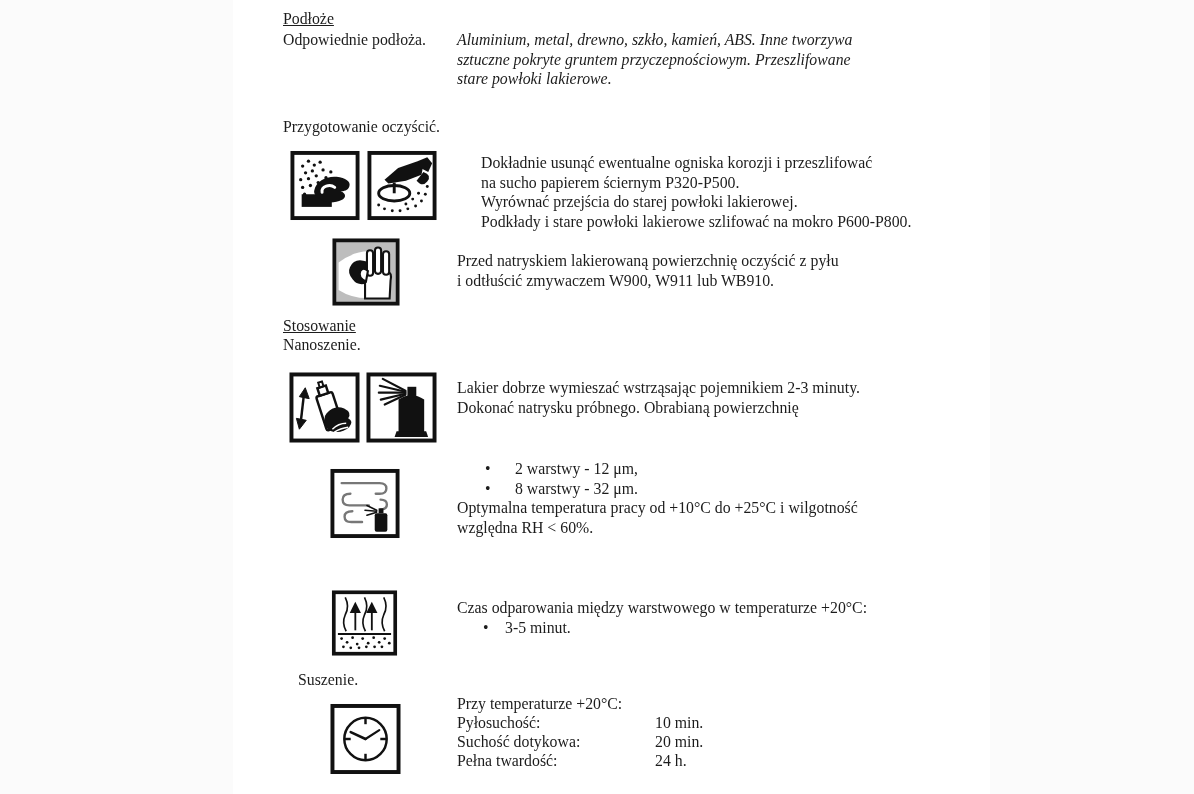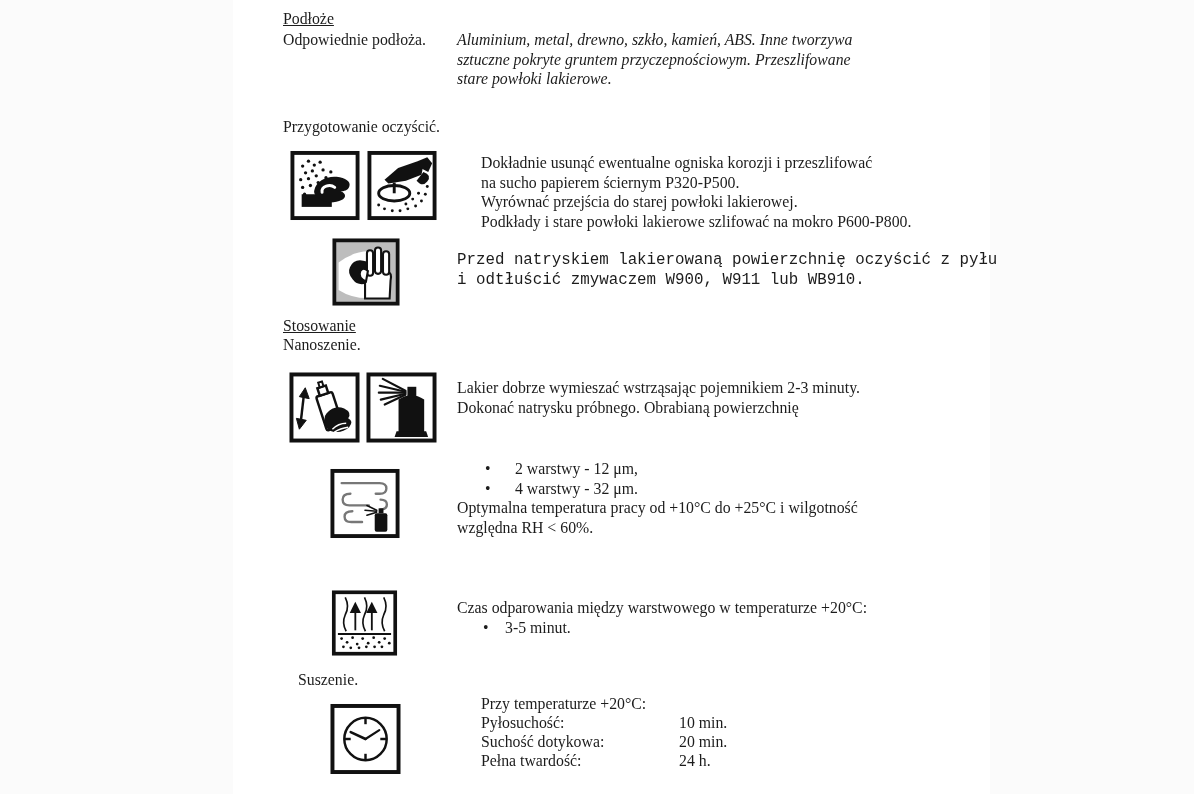--- a/index.html
+++ b/index.html
@@ -122,7 +122,7 @@
   </svg>
 </div>
 
-<div class="block" style="left:457px; top:251px;font-family:Liberation Mono, monospace;">
+<div class="block" style="left:457px; top:251px;">
   <div class="line">Przed natryskiem lakierowaną powierzchnię oczyścić z pyłu</div>
   <div class="line">i odtłuścić zmywaczem W900, W911 lub WB910.</div>
 </div>

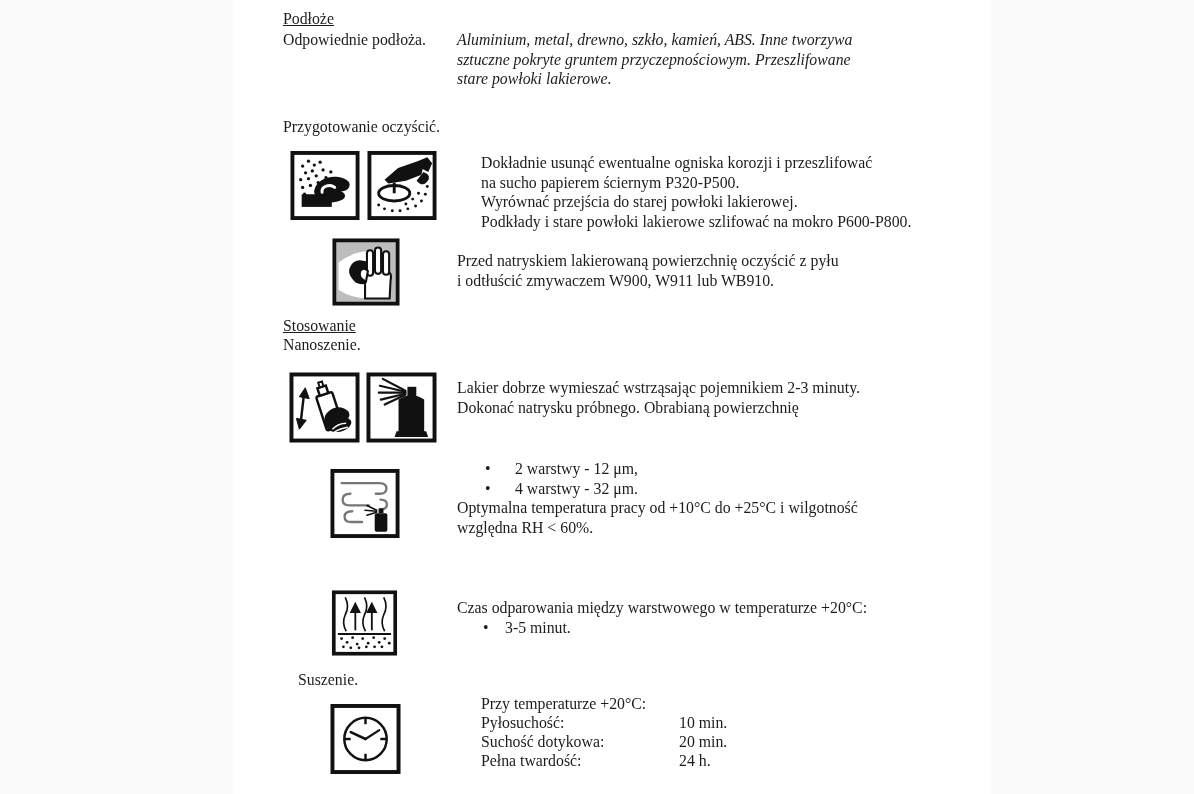--- a/index.html
+++ b/index.html
@@ -195,7 +195,7 @@
   </div>
   <div class="bullet-line">
     <span class="bullet-dot-a">•</span>
-    <span>4 warstwy - 32 μm.</span>
+    <span>8 warstwy - 32 μm.</span>
   </div>
   <div class="line">Optymalna temperatura pracy od +10°C do +25°C i wilgotność</div>
   <div class="line">względna RH &lt; 60%.</div>

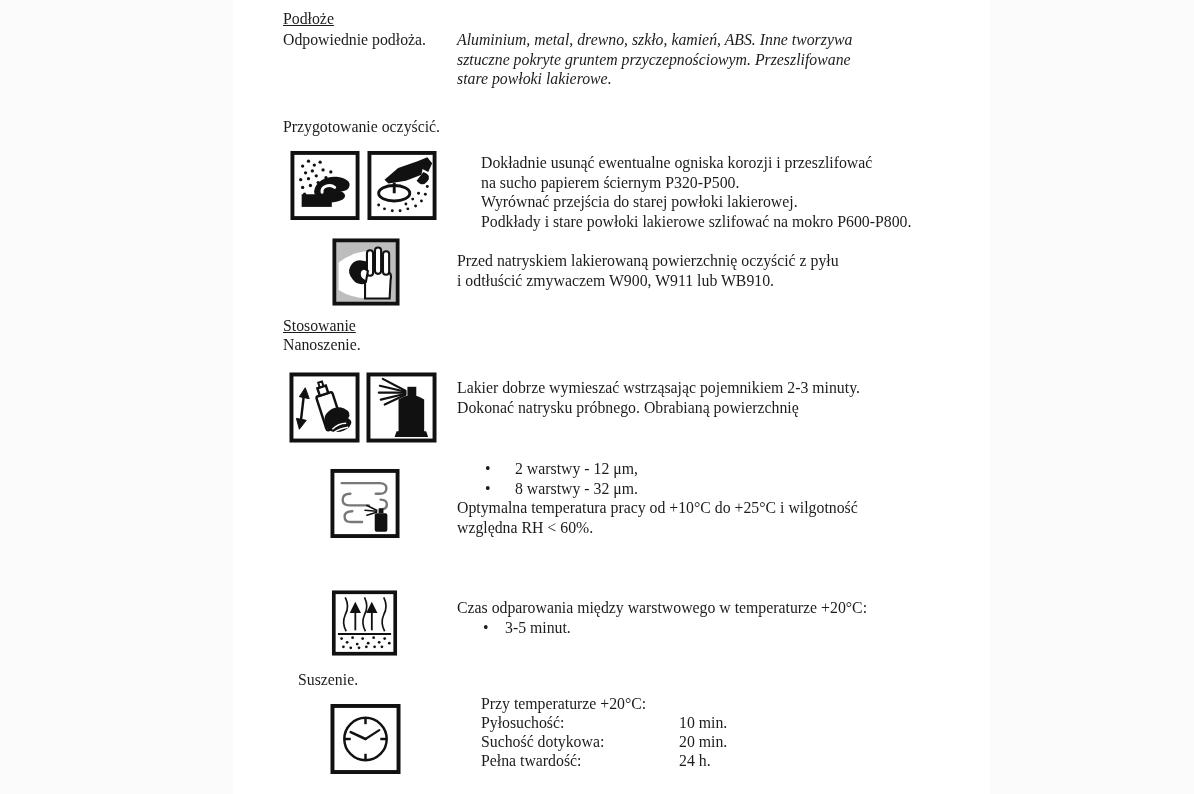--- a/index.html
+++ b/index.html
@@ -25,7 +25,7 @@
   .bullet-dot-a { margin-left:28px; width:30px; }
   .bullet-dot-b { margin-left:26px; width:22px; }
 
-  .drow { display:flex; font-size:15.8px; line-height:19.1px; white-space:nowrap;margin-left:24px; }
+  .drow { display:flex; font-size:15.8px; line-height:19.1px; white-space:nowrap; }
   .drow .dlabel { width:198px; }
 
   .icon-box { position:absolute; }

